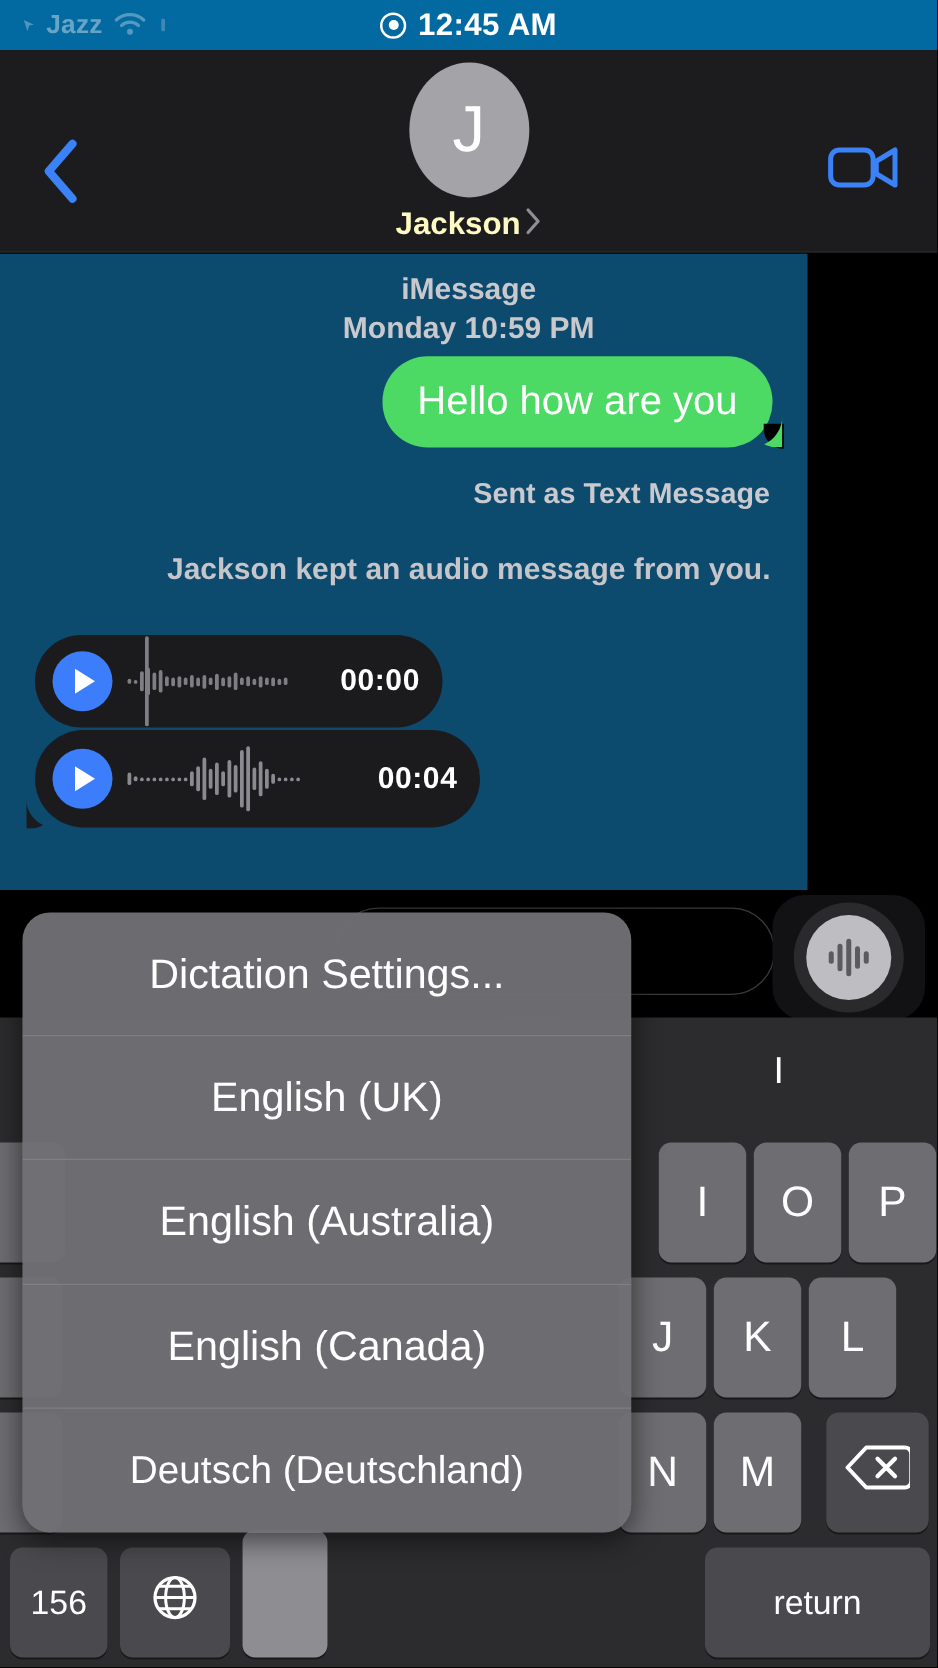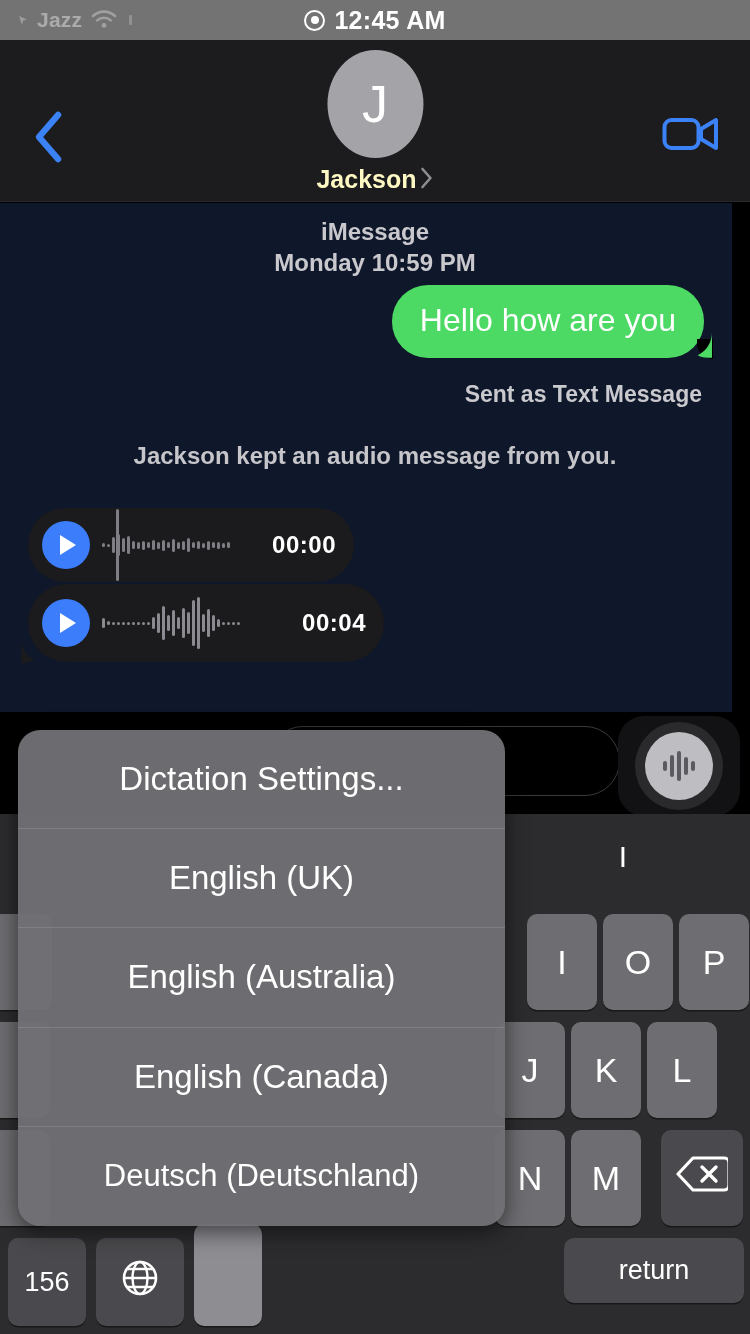--- a/index.html
+++ b/index.html
@@ -20,7 +20,7 @@
   .status-bar {
     position: absolute; top: 0; left: 0;
     width: 750px; height: 40px;
-    background: #737373;
+    background: #0369a1;
     display: flex; align-items: center;
     z-index: 60;
   }

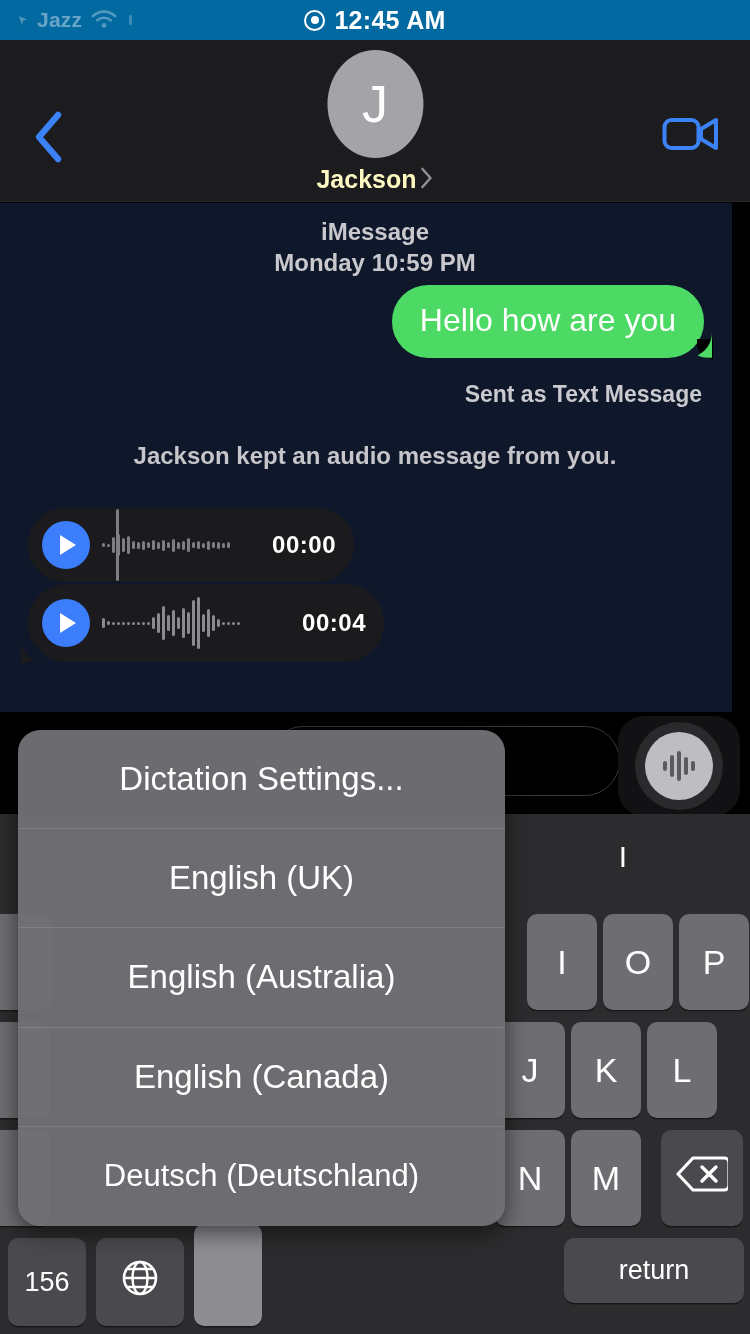--- a/index.html
+++ b/index.html
@@ -120,8 +120,8 @@
   
   .thread {
     position: absolute; top: 203px; left: 0;
-    width: 732px; height: 520px;
-    background: #0f172a;
+    width: 646px; height: 520px;
+    background: #0c4a6e;
     z-index: 10;
   }
   .ts-block {

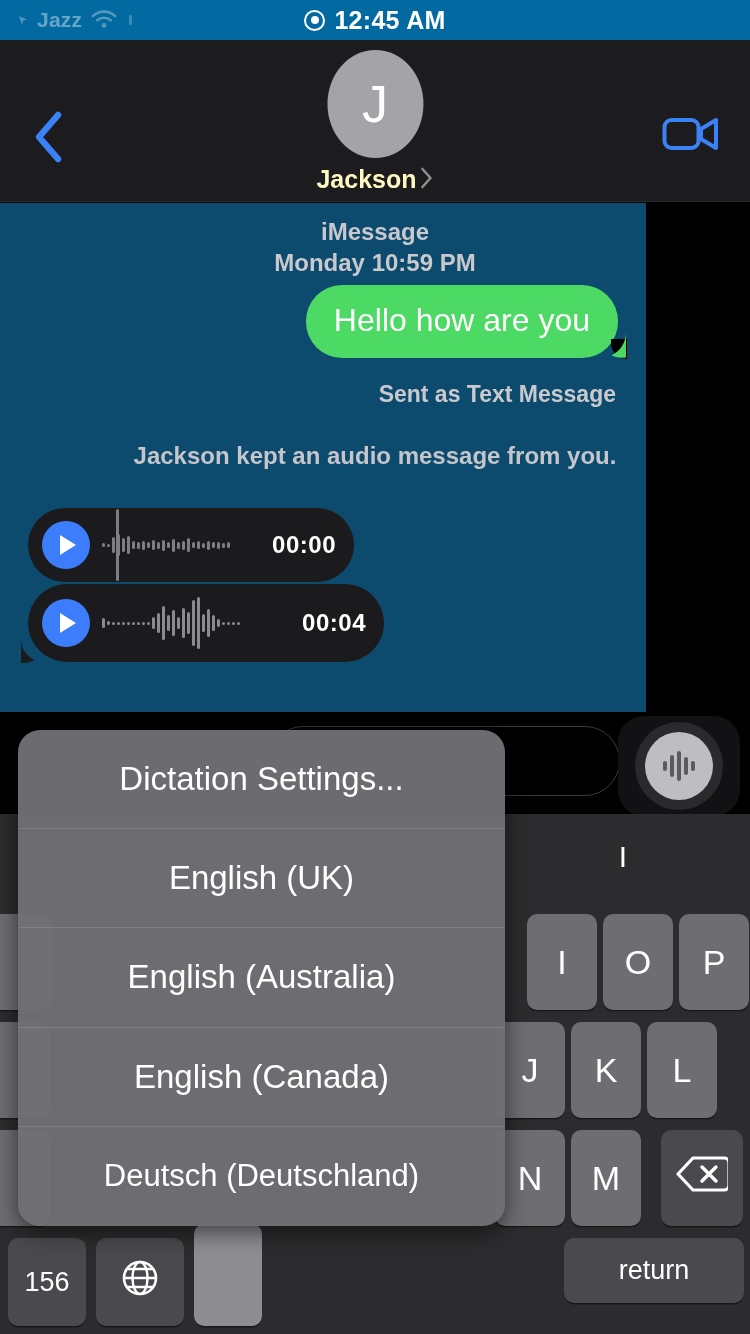--- a/index.html
+++ b/index.html
@@ -530,7 +530,7 @@
       </span>
     </div>
     <div class="key mic-active" style="left:194px; top:410px; width:68px; height:102px;"></div>
-    <div class="key dark special" style="left:564px; top:424px; width:180px; height:65px;">return</div>
+    <div class="key dark special" style="left:564px; top:424px; width:180px; height:88px;">return</div>
   </div>
 
   <div class="popup">

